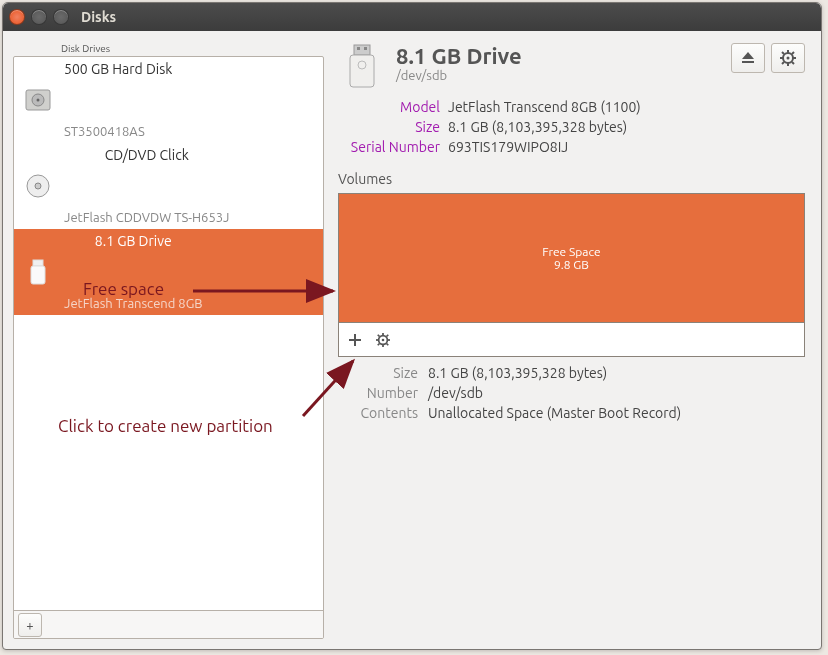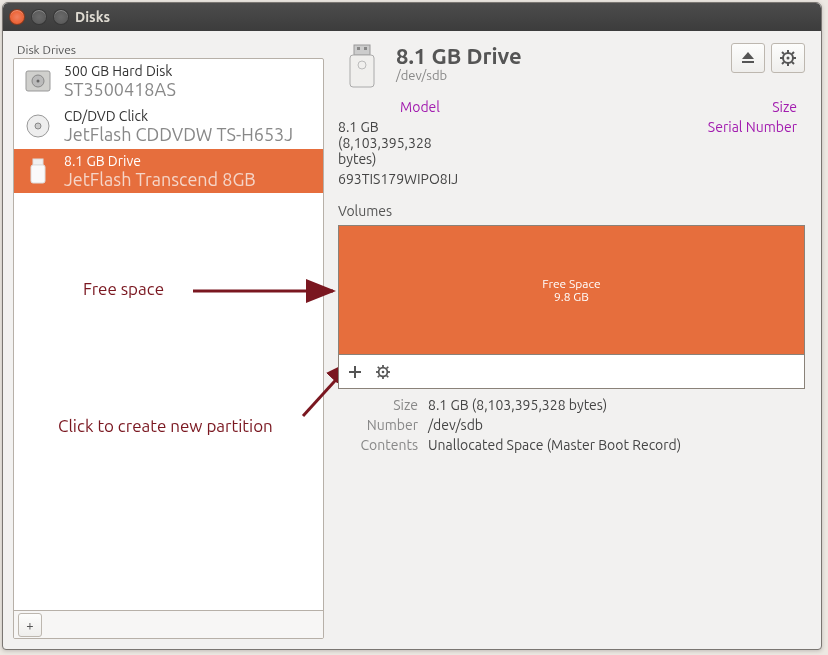--- a/index.html
+++ b/index.html
@@ -10,7 +10,7 @@
 .wbtn { width: 16px; height: 16px; border-radius: 50%; border: 1px solid rgba(0,0,0,0.4); box-shadow: inset 0 1px 0 rgba(255,255,255,0.3); }
 .wbtn.close { background: radial-gradient(#f08060, #e95420); }
 .wbtn.minmax { background: radial-gradient(#6a6a6a, #555); }
-.titletext { color: #dfdbd2; font-size: 14px; font-weight: bold; }
+.titletext { color: #dfdbd2; font-size: 14px; font-weight: bold; margin-left: 6px; }
 .content { flex: 1; display: flex; padding: 10px; gap: 8px; position: relative; }
 .sidebar { width: 311px; display: flex; flex-direction: column; }
 .sidelabel { font-size: 12px; color: #555; padding: 2px 4px; }

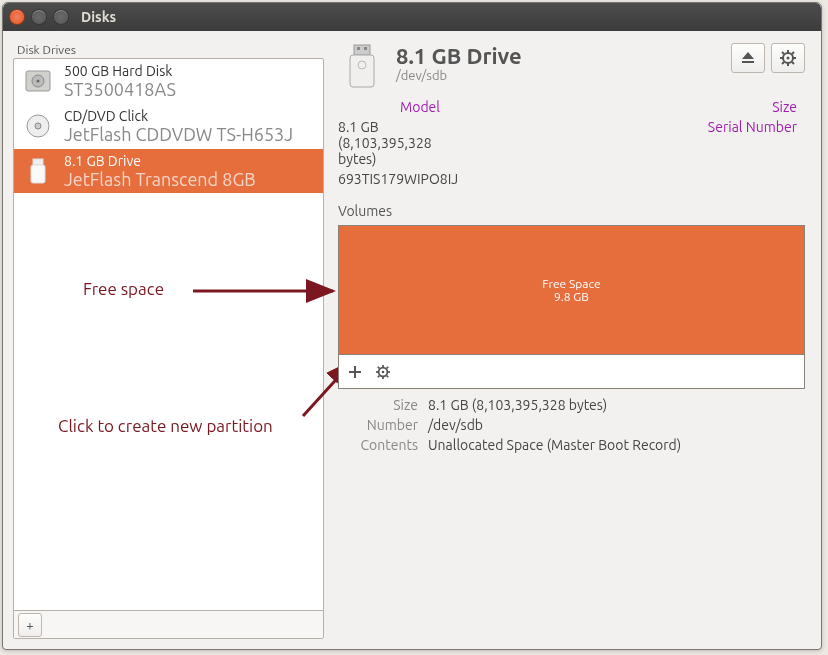--- a/index.html
+++ b/index.html
@@ -13,7 +13,7 @@
 .titletext { color: #dfdbd2; font-size: 14px; font-weight: bold; margin-left: 6px; }
 .content { flex: 1; display: flex; padding: 10px; gap: 8px; position: relative; }
 .sidebar { width: 311px; display: flex; flex-direction: column; }
-.sidelabel { font-size: 12px; color: #555; padding: 2px 4px; }
+.sidelabel { font-size: 10px; color: #555; padding: 2px 4px; margin-left: 44px; }
 .drivelist { flex: 1; border: 1px solid #b7b0a8; background: #fff; border-radius: 2px; overflow: hidden; display: flex; flex-direction: column; }
 .drive-item { display: flex; align-items: center; padding: 4px 8px; gap: 10px; cursor: pointer; }
 .drive-item.selected { background: #e66e3d; color: #fff; }

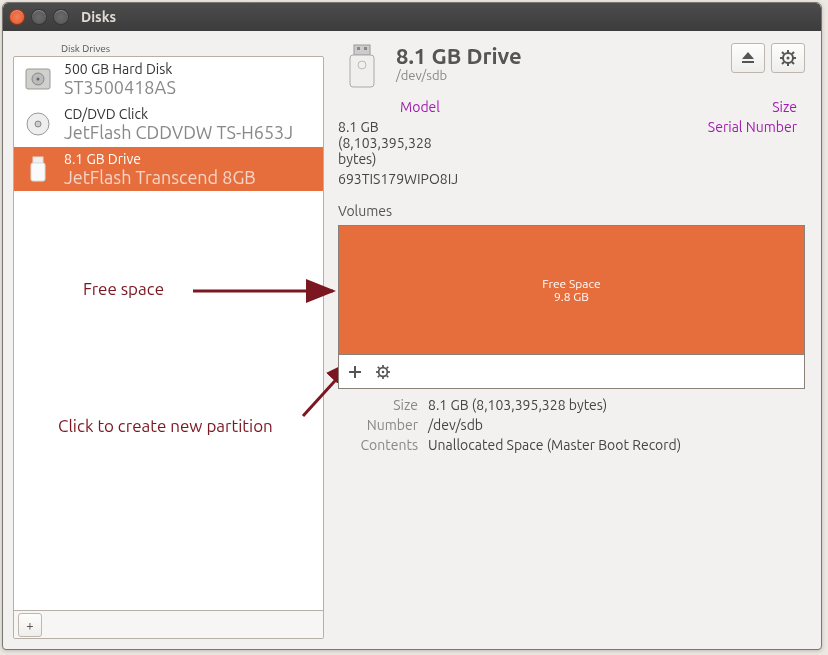--- a/index.html
+++ b/index.html
@@ -19,7 +19,7 @@
 .drive-item.selected { background: #e66e3d; color: #fff; }
 .drive-item .icon { width: 32px; height: 32px; display:flex; align-items:center; justify-content:center; }
 .drive-item .txt { display:flex; flex-direction:column; line-height:1.15; }
-.drive-item .title { font-size: 14px; color: #333; }
+.drive-item .title { font-size: 14px; color: #333; text-align: center; }
 .drive-item.selected .title { color: #fff; }
 .drive-item .sub { font-size: 18px; color: #888; }
 .drive-item.selected .sub { color: #f5d5c8; }

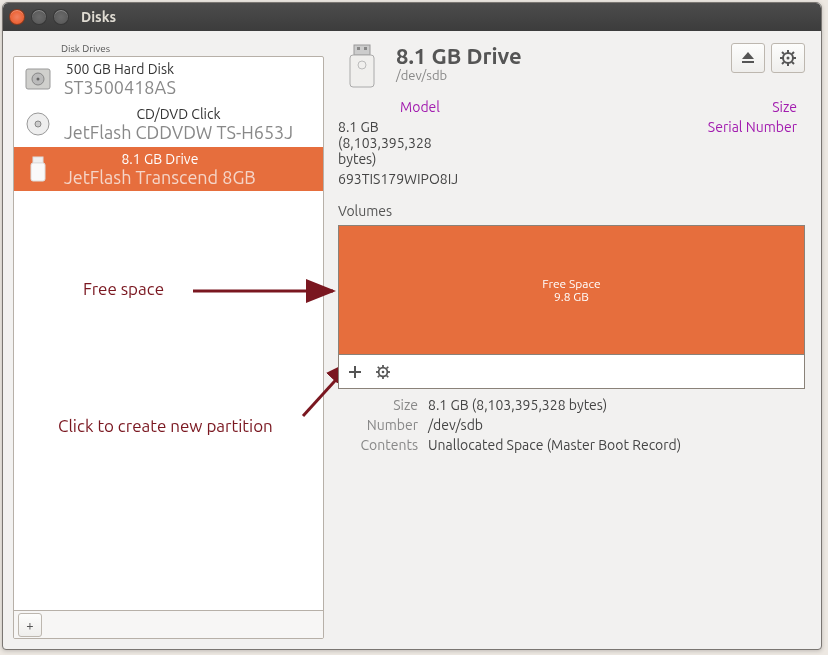--- a/index.html
+++ b/index.html
@@ -177,6 +177,7 @@
 
       <div class="infogrid">
         <div class="lbl">Model</div>
+        <div class="val">JetFlash Transcend 8GB (1100)</div>
         <div class="lbl">Size</div>
         <div class="val">8.1 GB (8,103,395,328 bytes)</div>
         <div class="lbl">Serial Number</div>

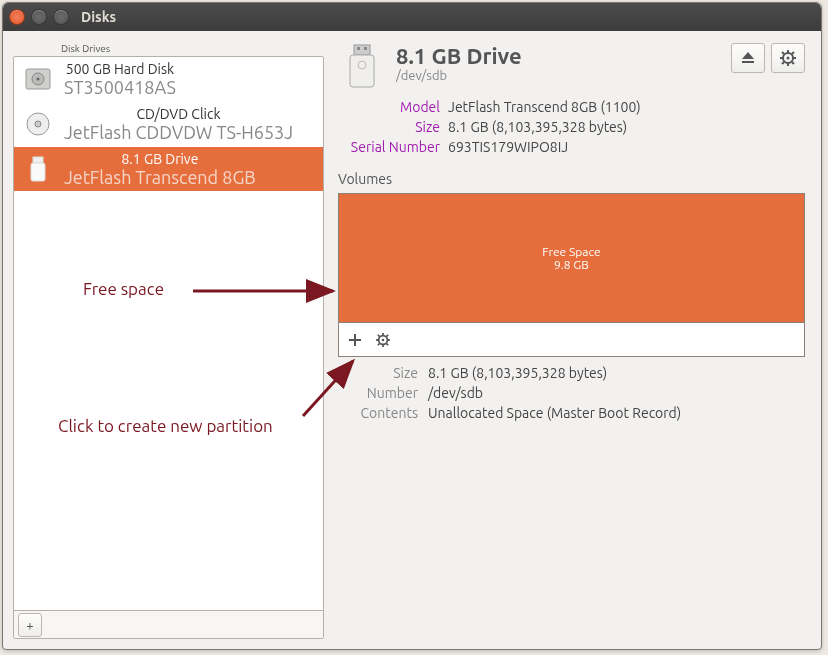--- a/index.html
+++ b/index.html
@@ -21,7 +21,7 @@
 .drive-item .txt { display:flex; flex-direction:column; line-height:1.15; }
 .drive-item .title { font-size: 14px; color: #333; text-align: center; }
 .drive-item.selected .title { color: #fff; }
-.drive-item .sub { font-size: 18px; color: #888; }
+.drive-item .sub { font-size: 13px; color: #888; margin-top: 47px; }
 .drive-item.selected .sub { color: #f5d5c8; }
 .spacer { flex:1; }
 .addbar { border-top: 1px solid #b7b0a8; height: 28px; display:flex; align-items:center; padding: 0 4px; background: #f7f6f5; }

